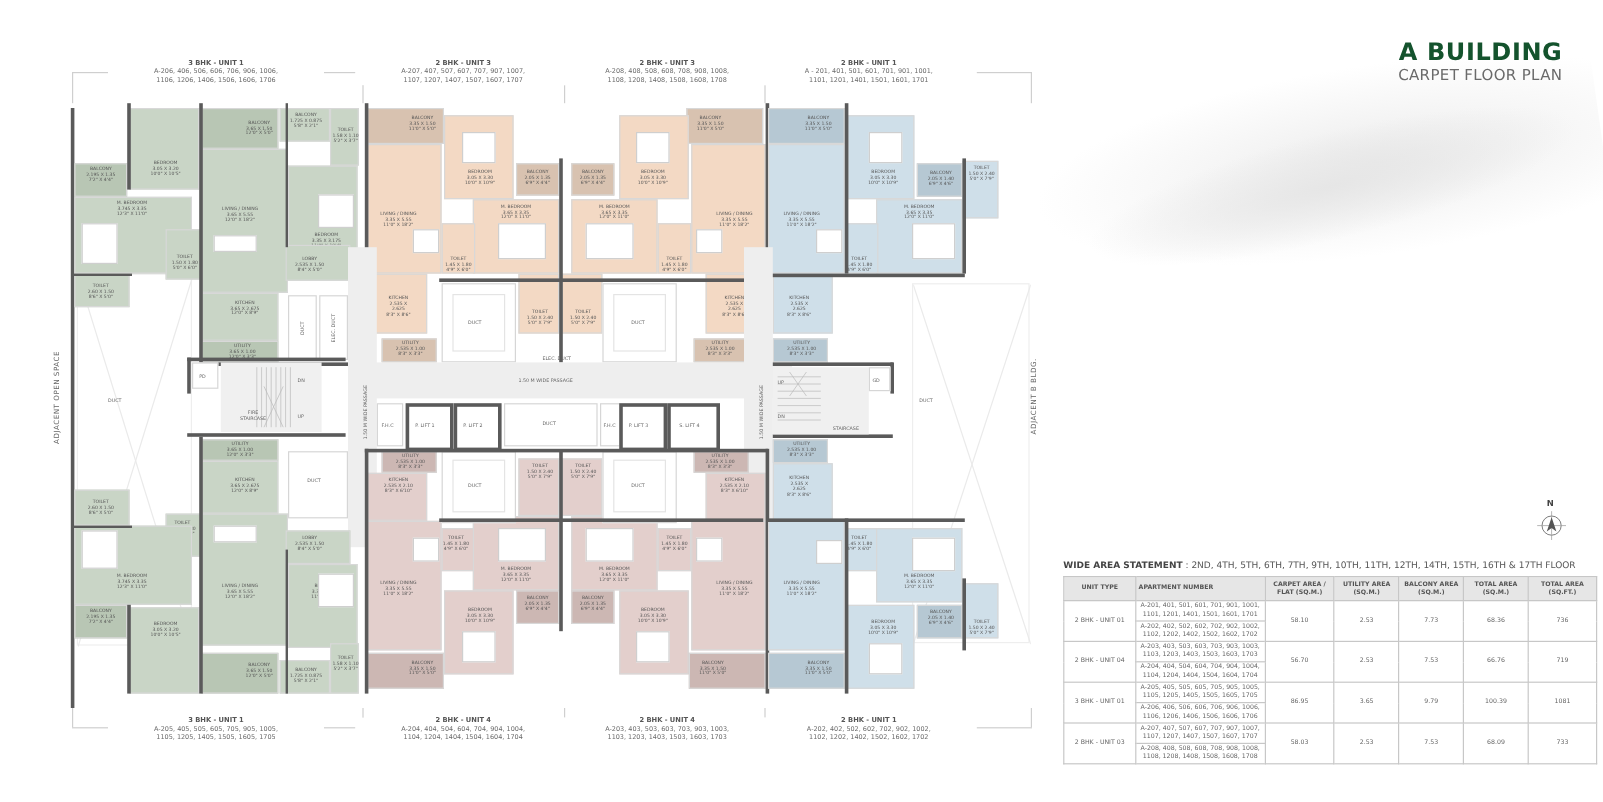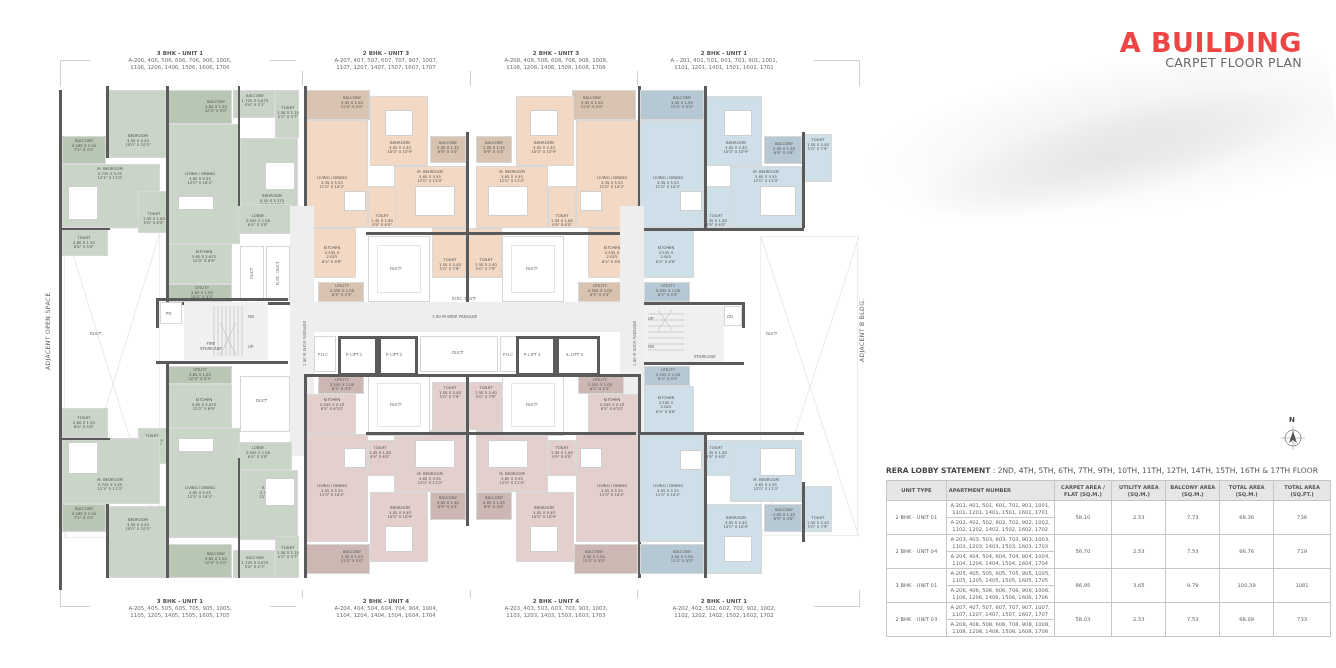--- a/index.html
+++ b/index.html
@@ -18,7 +18,7 @@
   }
 
   .title-block { position: absolute; right: 34px; top: 30px; text-align: right; }
-  .title-main { font-family: "DejaVu Sans", sans-serif; font-weight: bold; font-size: 27px; color: #ef4444; letter-spacing: 0.5px; line-height: 26px; }
+  .title-main { font-family: "DejaVu Sans", sans-serif; font-weight: bold; font-size: 20px; color: #14532d; letter-spacing: 0.5px; line-height: 26px; }
   .title-sub { font-family: "DejaVu Sans", sans-serif; font-size: 12.5px; color: #6a6a6a; letter-spacing: 0.3px; line-height: 14px; }
 
   

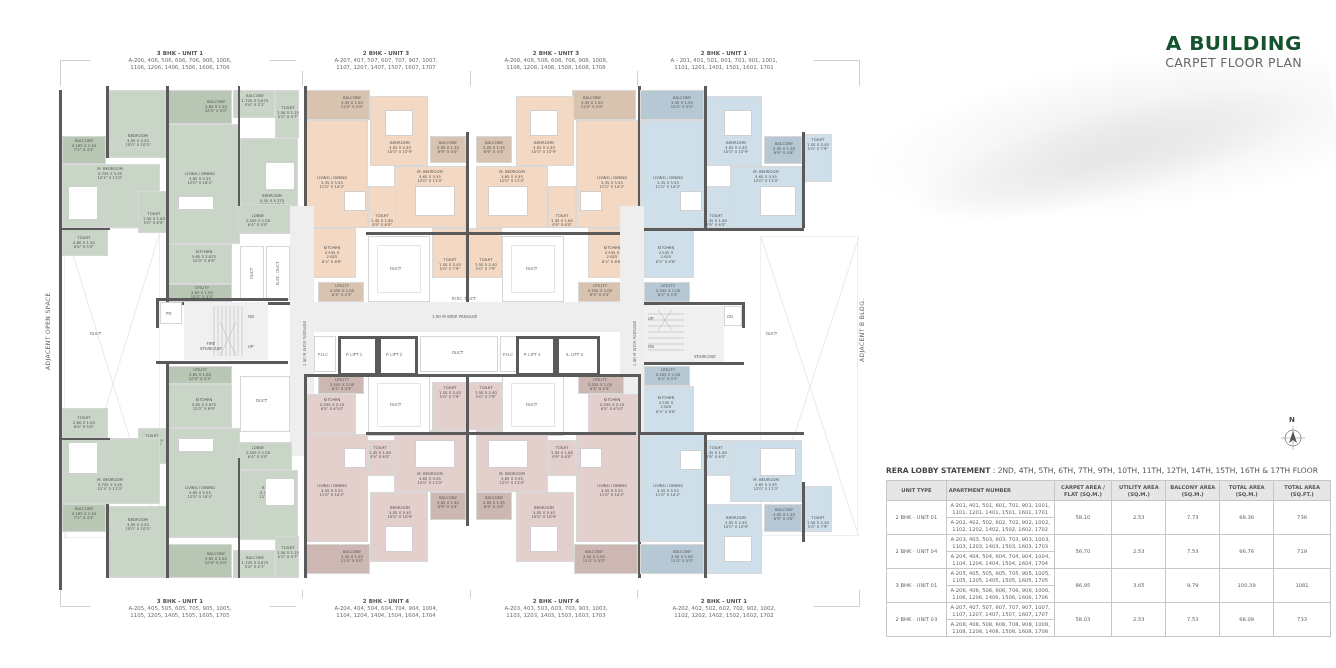--- a/index.html
+++ b/index.html
@@ -643,7 +643,7 @@
 </div>
 
 <div class="rera-title">
-  <b>RERA LOBBY STATEMENT</b><span> : 2ND, 4TH, 5TH, 6TH, 7TH, 9TH, 10TH, 11TH, 12TH, 14TH, 15TH, 16TH &amp; 17TH FLOOR</span>
+  <b>WIDE AREA STATEMENT</b><span> : 2ND, 4TH, 5TH, 6TH, 7TH, 9TH, 10TH, 11TH, 12TH, 14TH, 15TH, 16TH &amp; 17TH FLOOR</span>
 </div>
 
 <table class="rera">

